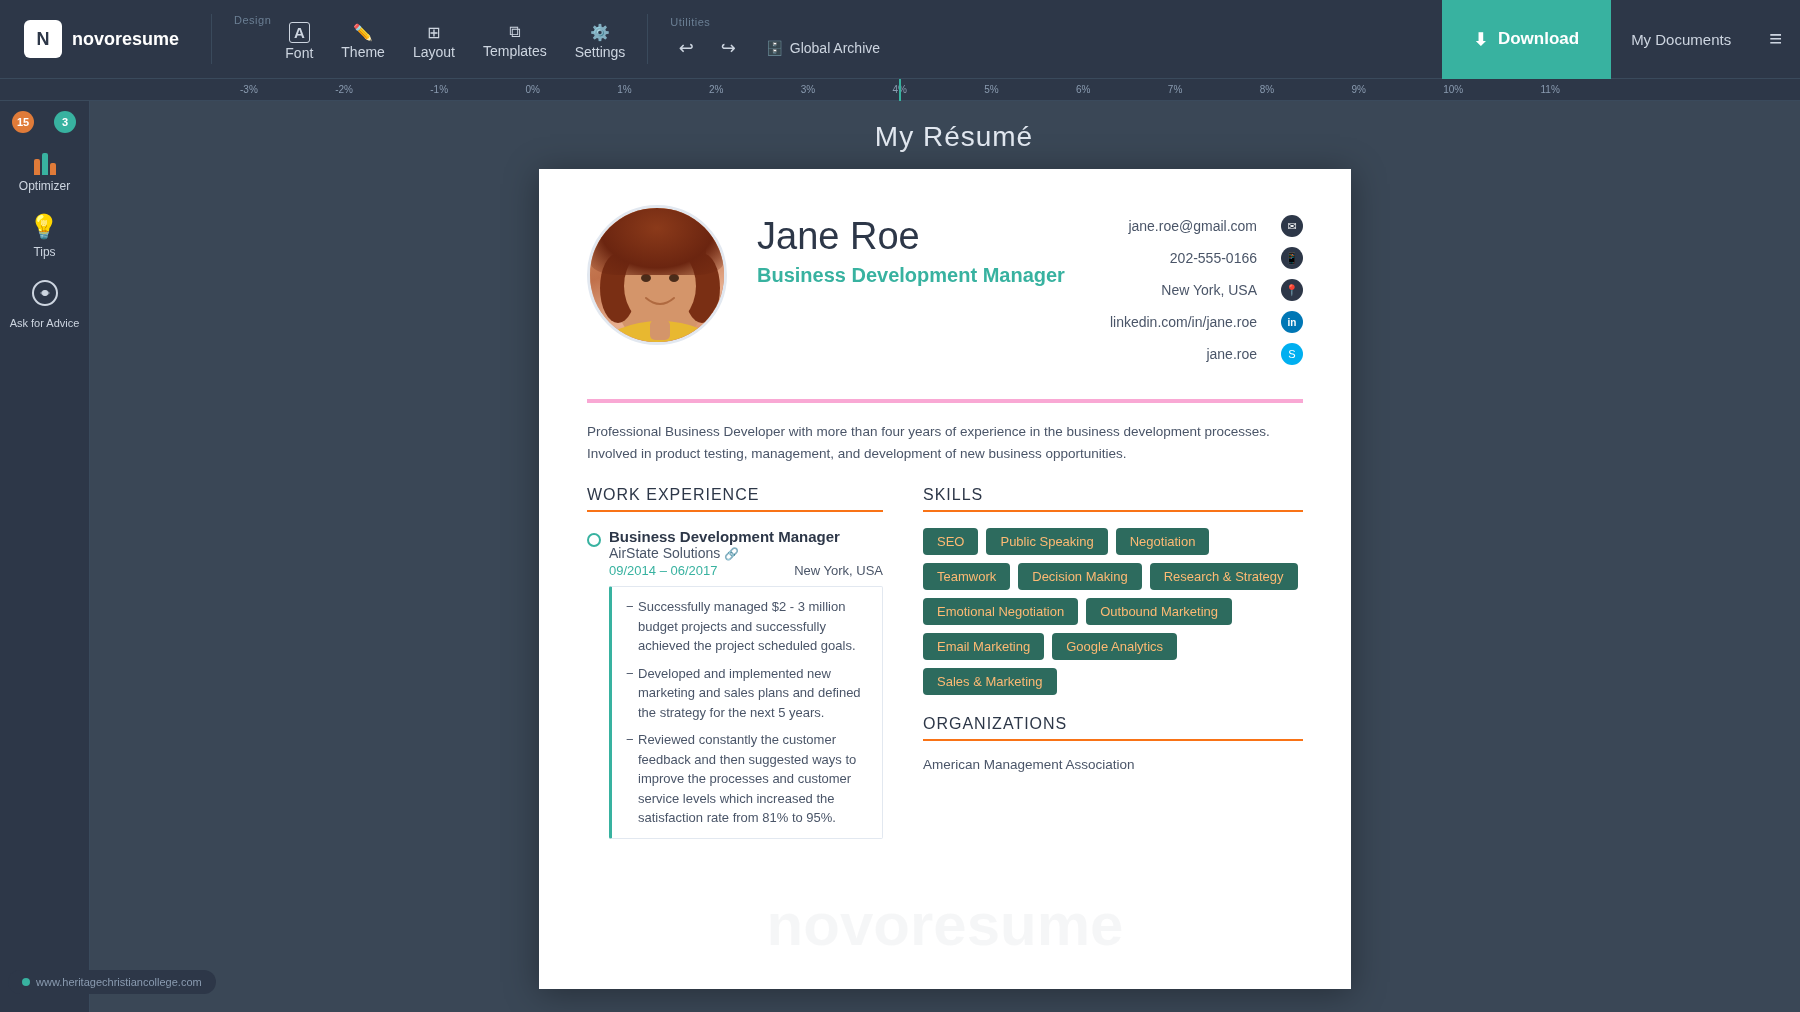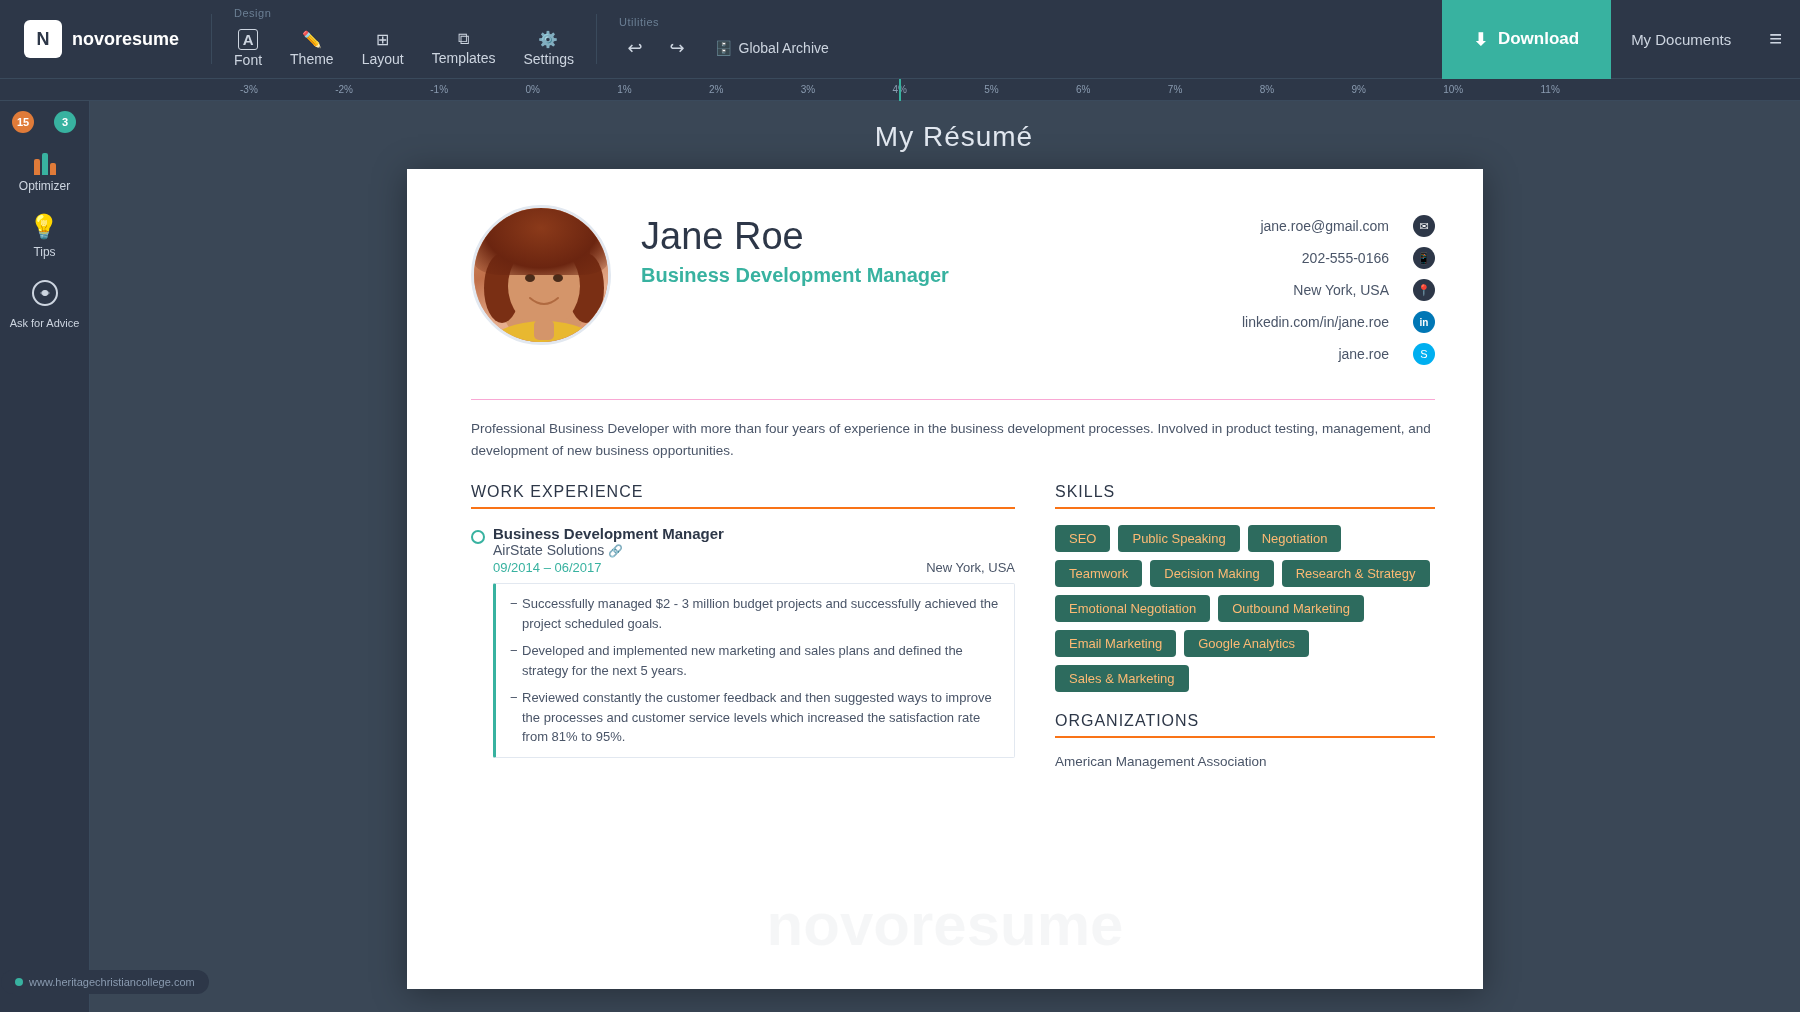--- a/index.html
+++ b/index.html
@@ -481,7 +481,7 @@
 
   <div class="nav-divider"></div>
 
-  <div style="display:flex;flex-direction:column;padding:4px 0 0 0;">
+  <div style="display:flex;flex-direction:row;padding:4px 0 0 0;">
     <span class="nav-group-label">Design</span>
     <div class="nav-row">
       <div class="nav-item">

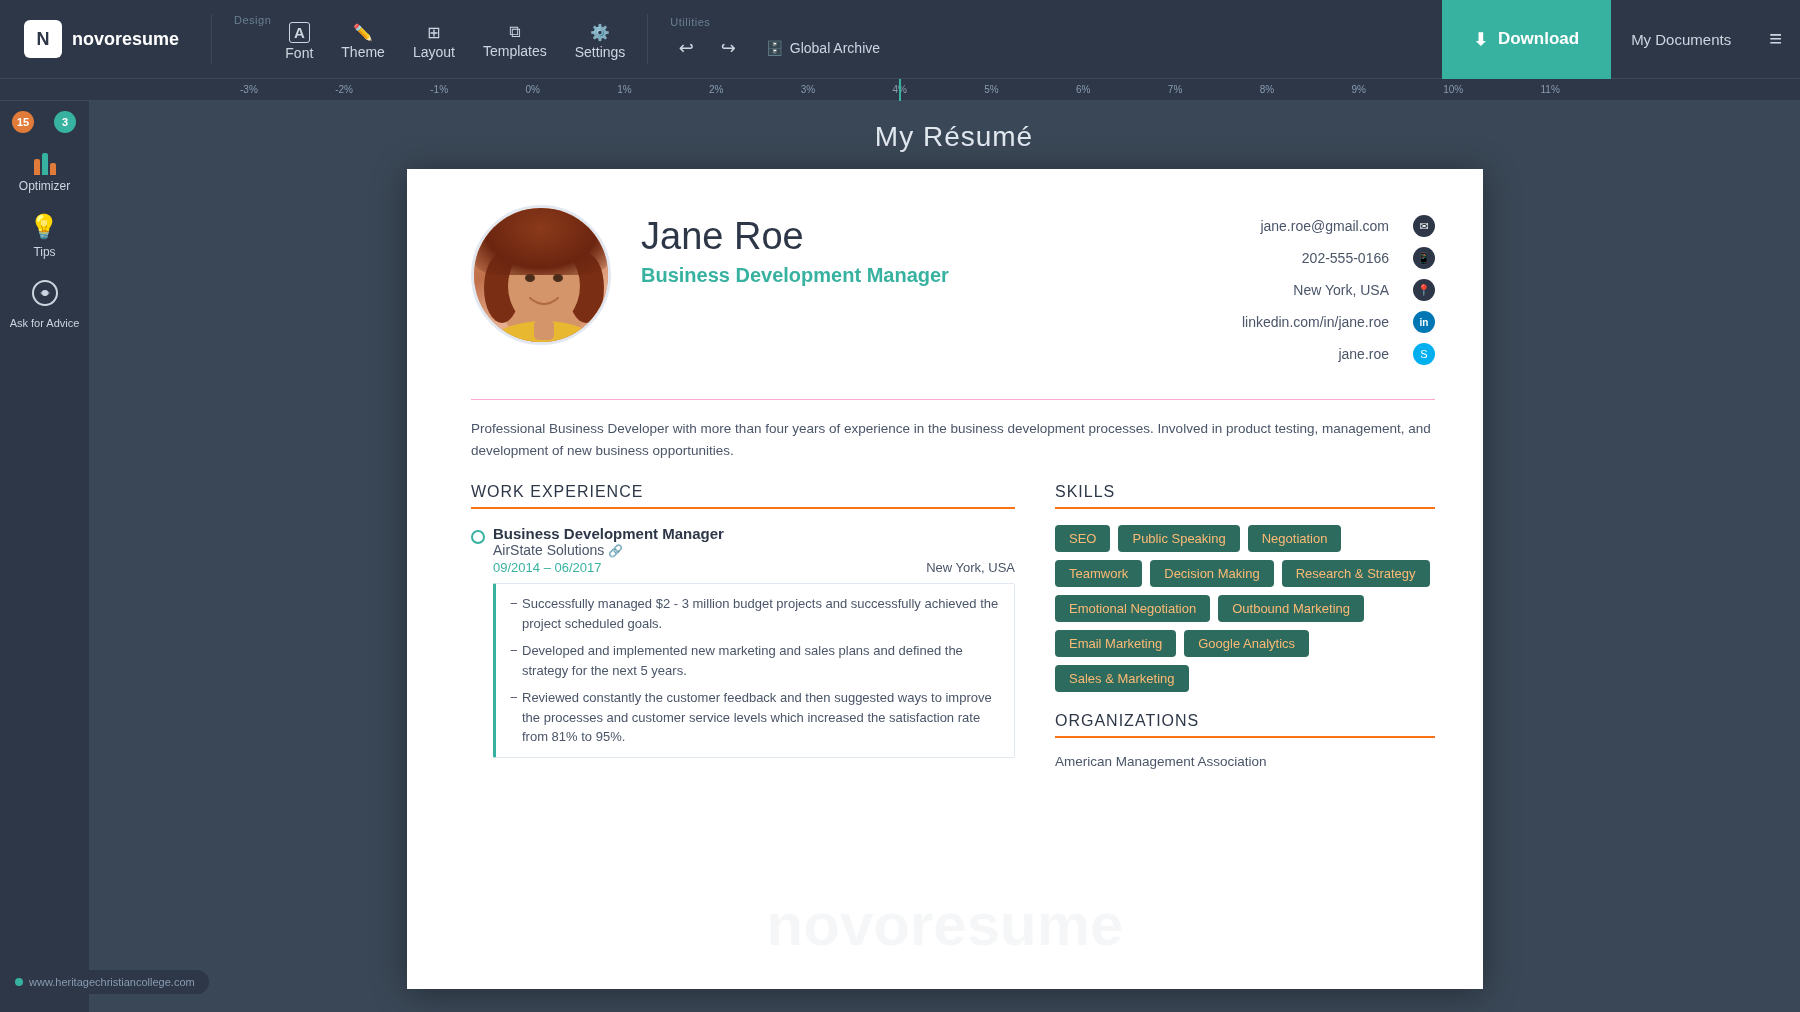--- a/index.html
+++ b/index.html
@@ -225,9 +225,9 @@
     
     .resume-paper {
       background: white;
-      width: 1076px;
+      width: 812px;
       min-height: 820px;
-      padding: 36px 48px 36px 64px;
+      padding: 36px 48px 36px 48px;
       box-shadow: 0 4px 32px rgba(0,0,0,0.35);
       position: relative;
     }

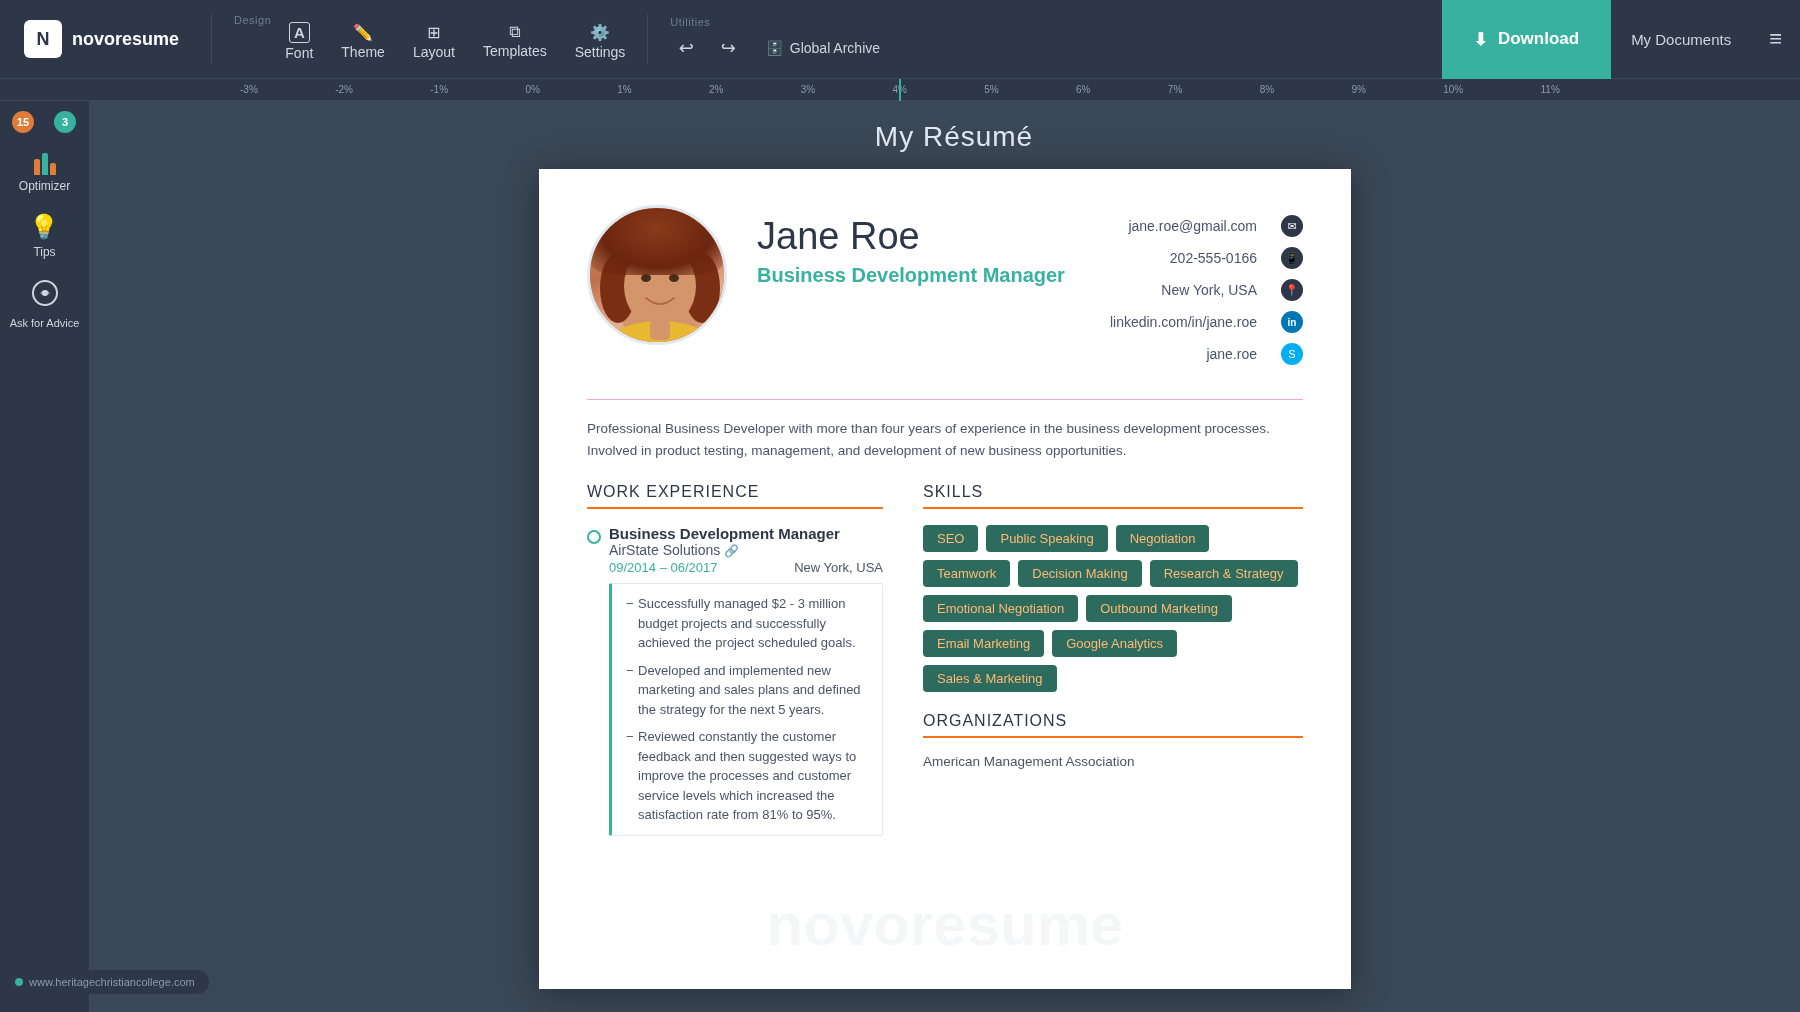--- a/index.html
+++ b/index.html
@@ -316,7 +316,7 @@
       color: #4a5568;
       line-height: 1.6;
       margin-bottom: 22px;
-      border-top: 1px solid #f9a8d4;
+      border-top: 4px solid #f9a8d4;
       padding-top: 18px;
     }
 

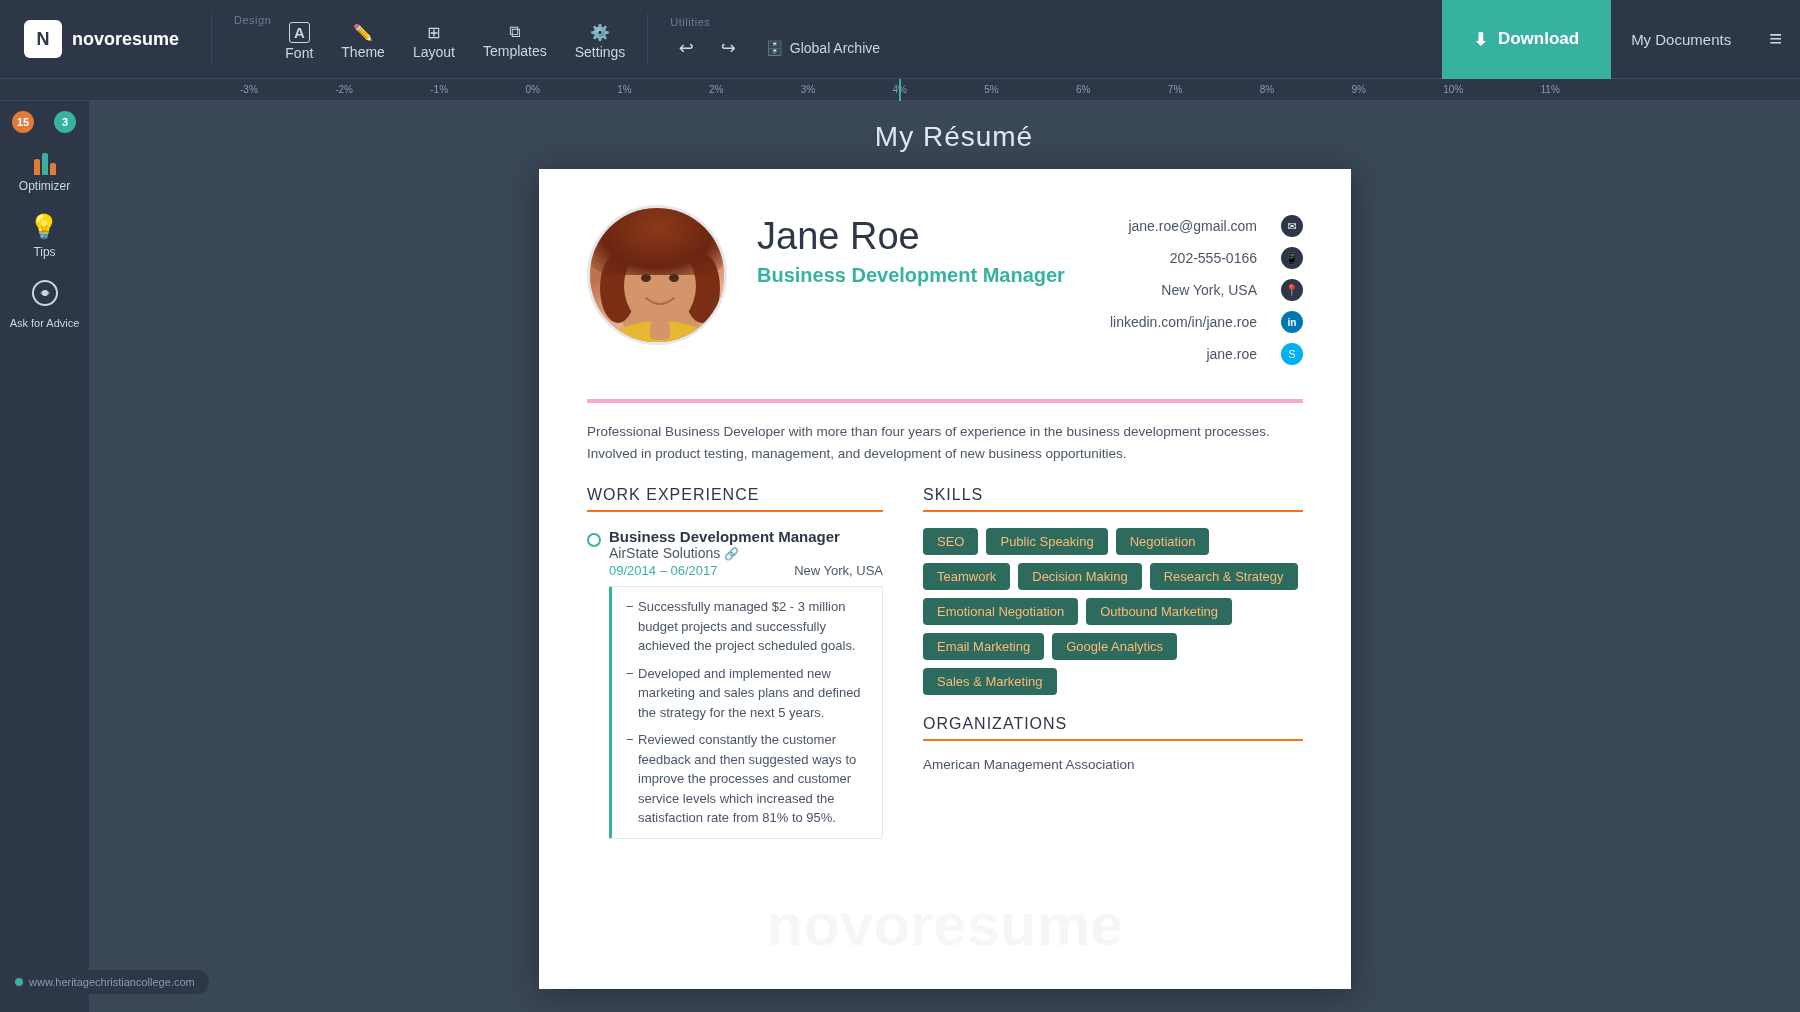--- a/index.html
+++ b/index.html
@@ -441,7 +441,7 @@
     .chat-widget {
       position: fixed;
       bottom: 18px;
-      left: 1px;
+      left: 8px;
       background: #2d3748;
       border-radius: 20px;
       padding: 6px 14px;

